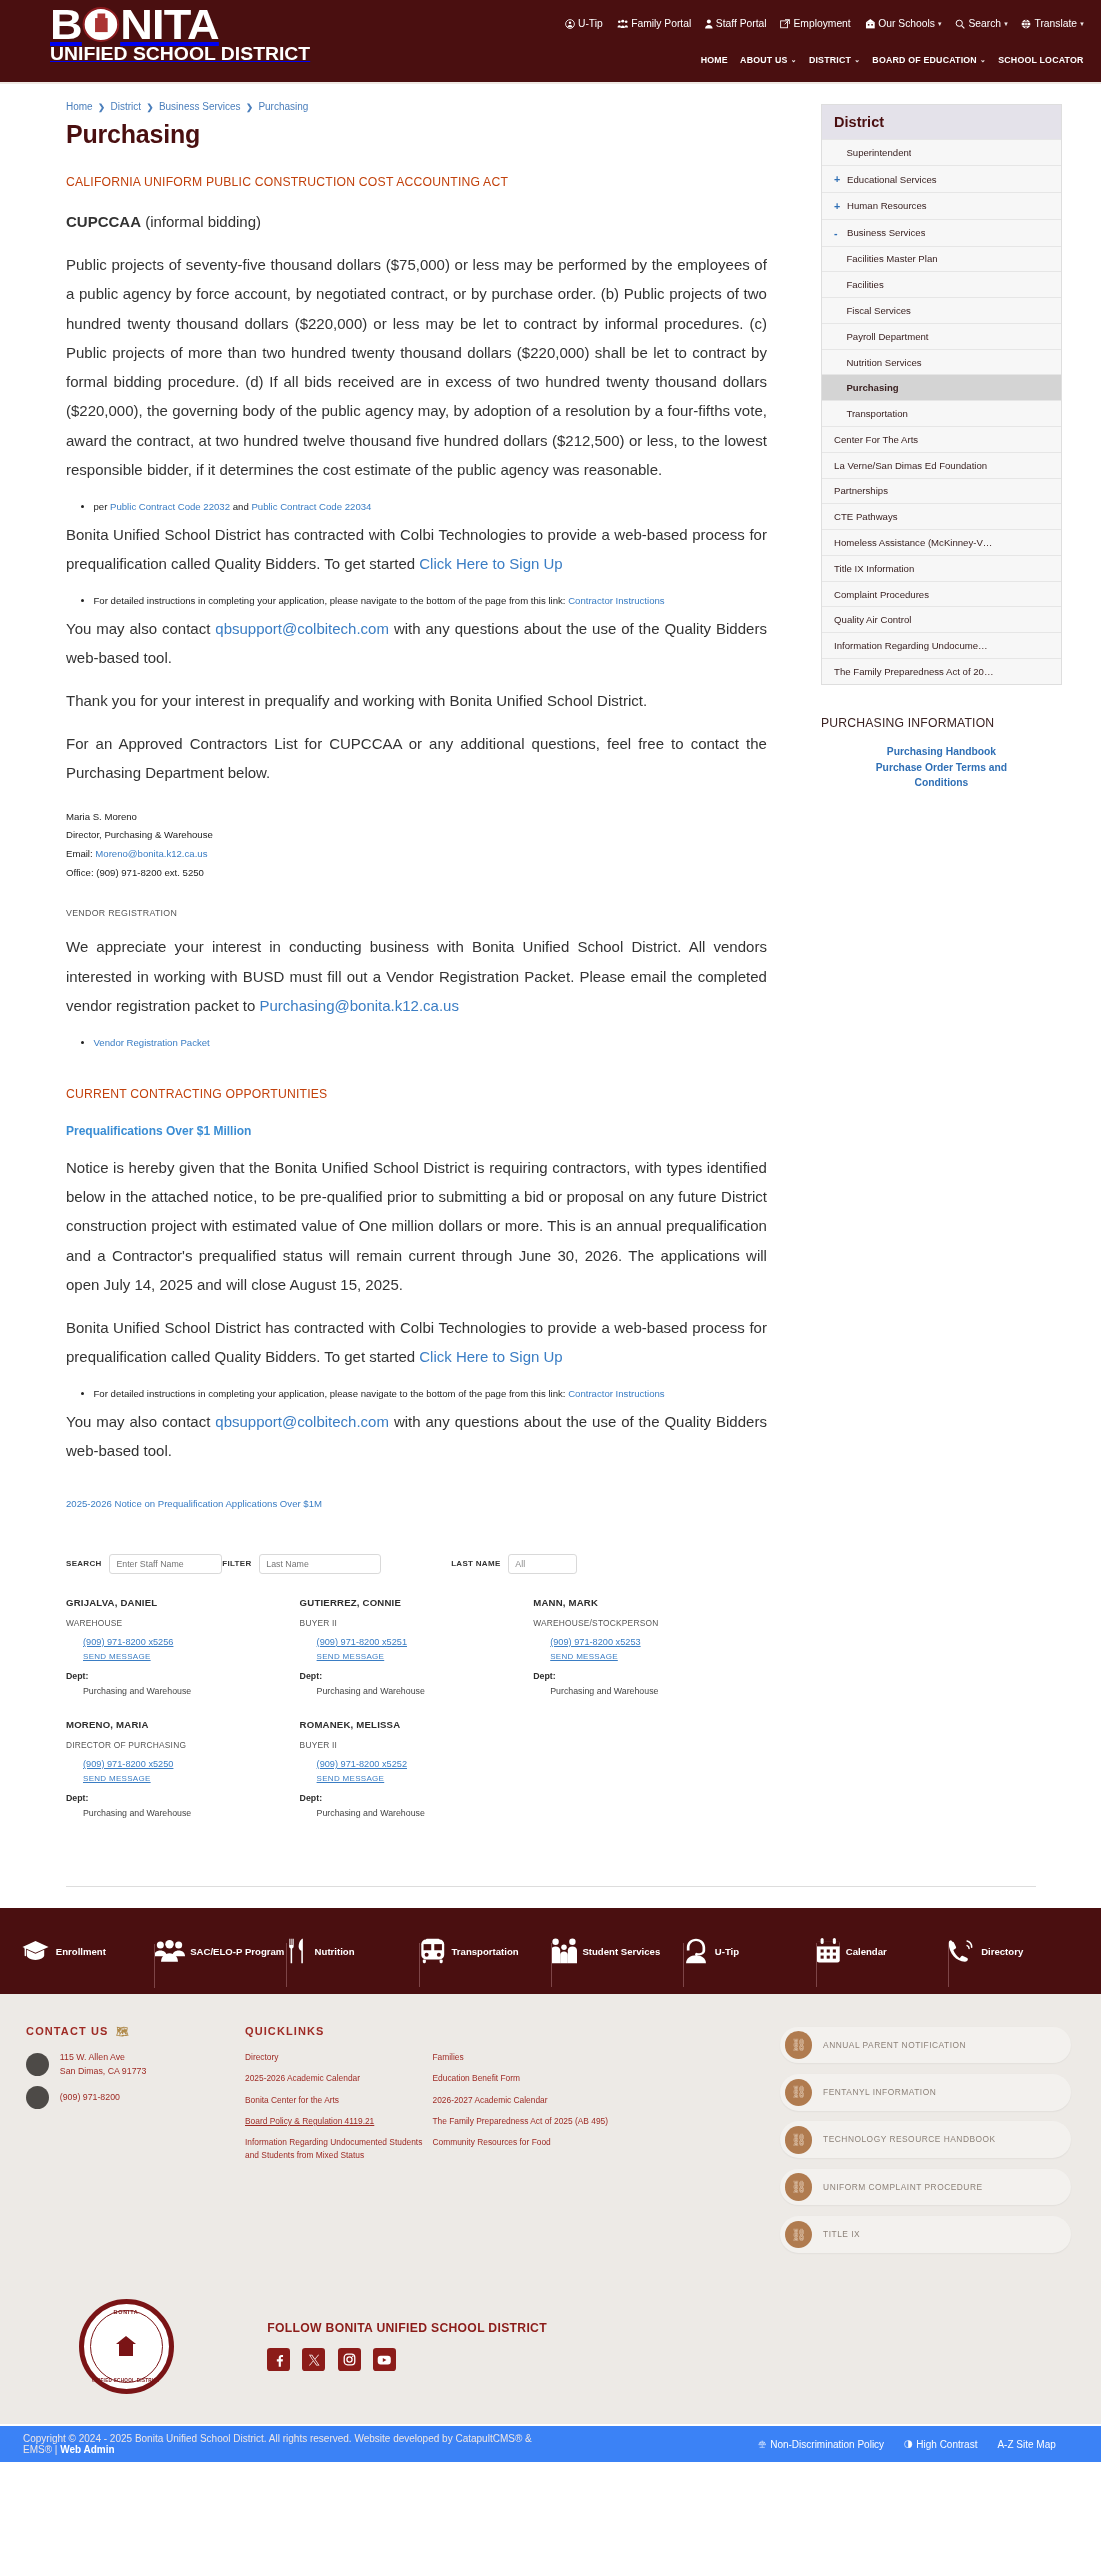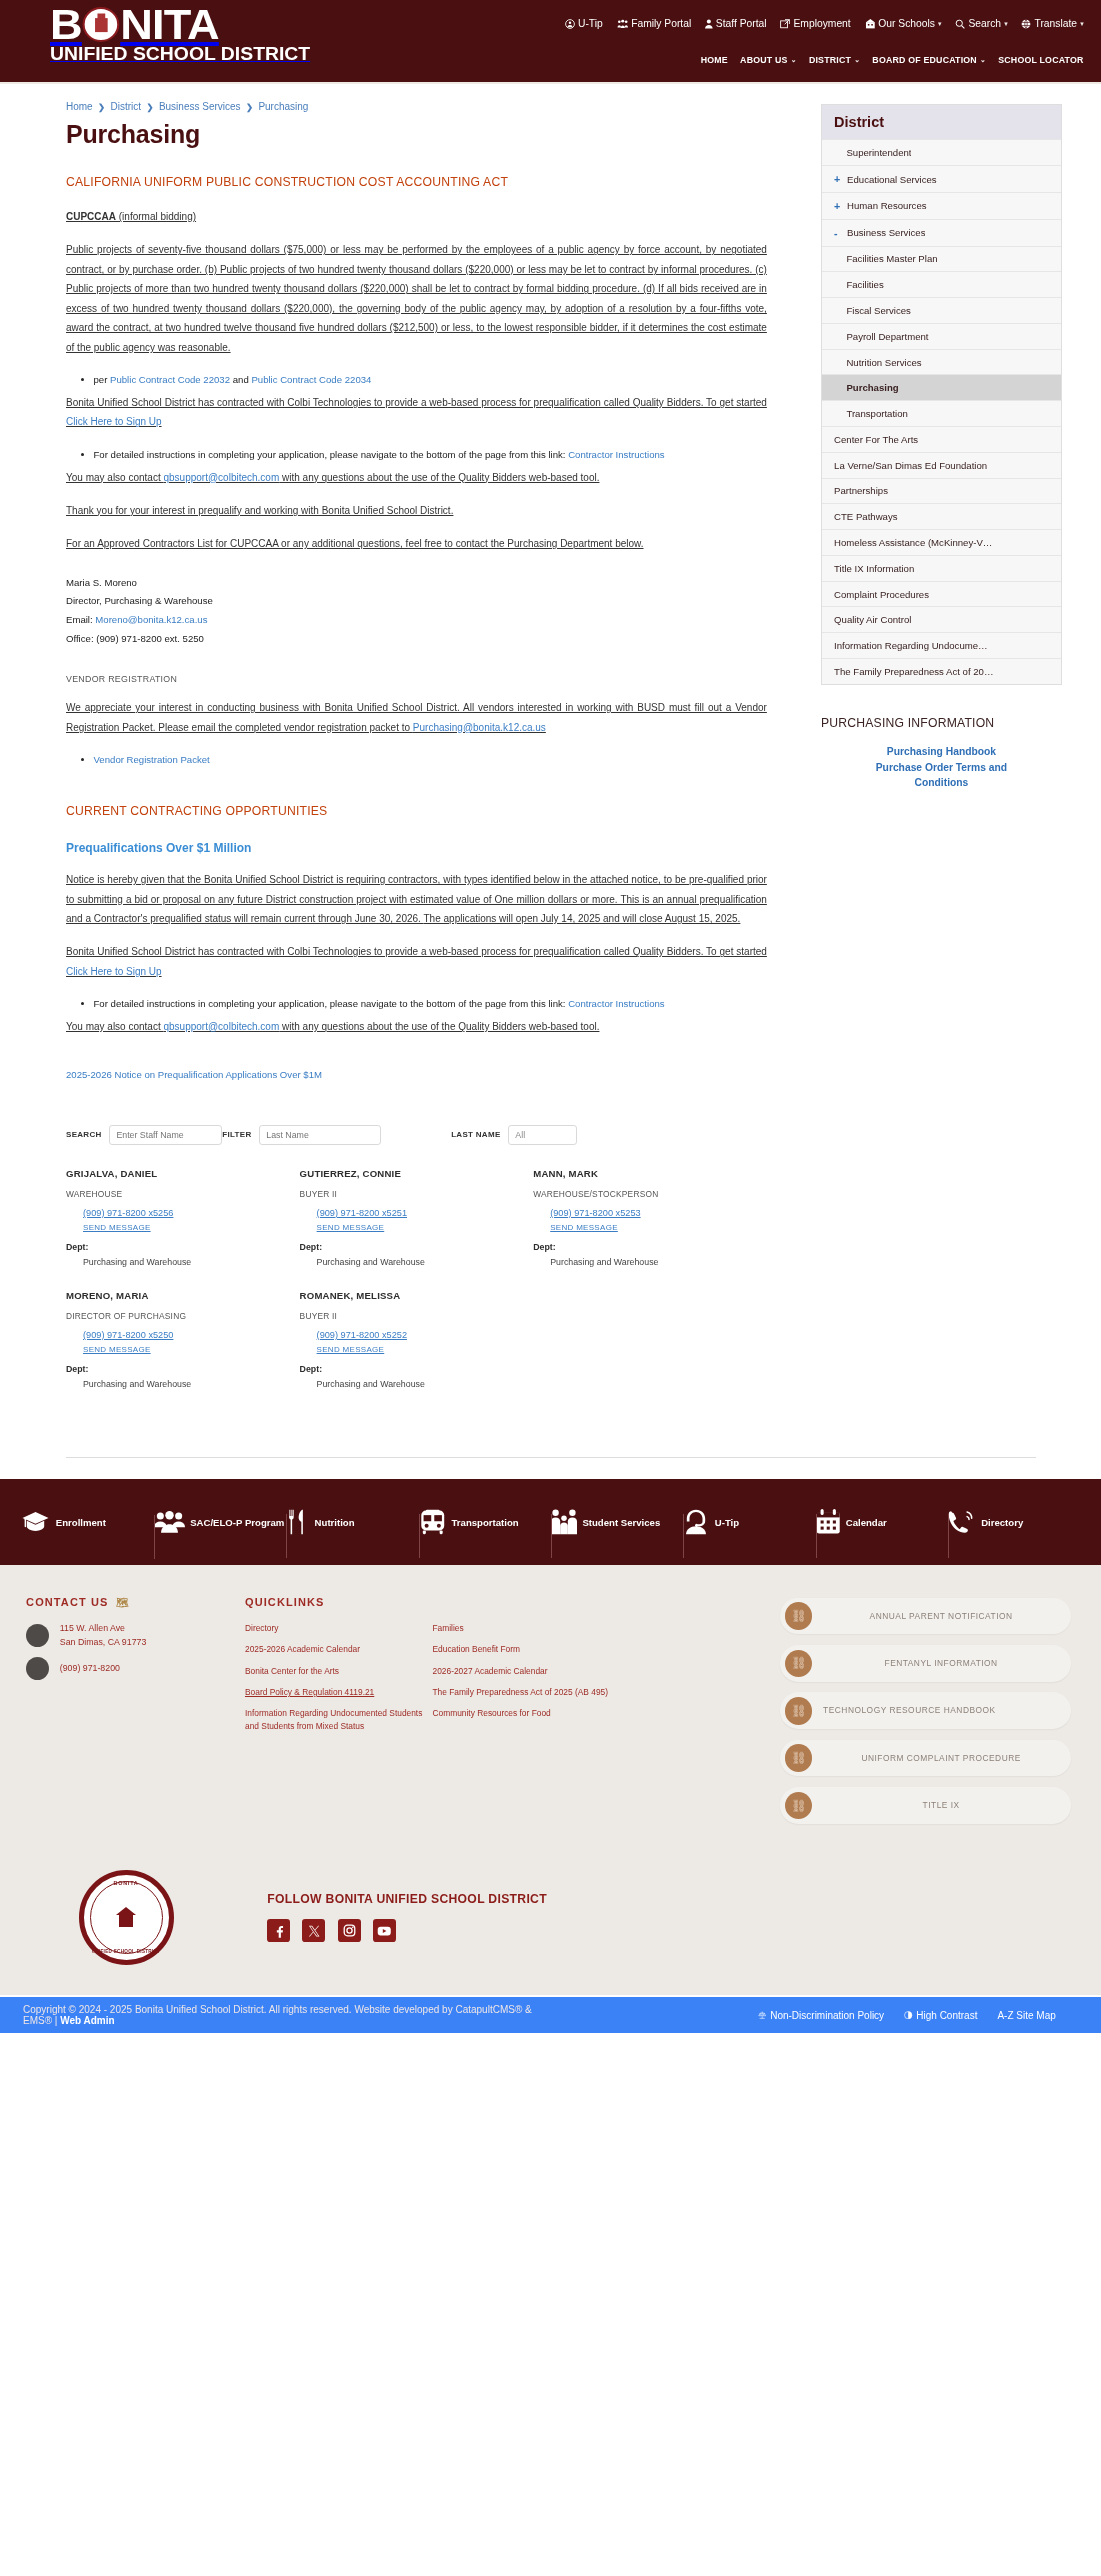--- a/index.html
+++ b/index.html
@@ -95,7 +95,7 @@
   }
   h2.sec-head.spaced { margin-top: 34px; }
 
-  p.body { font-size: 10px; line-height: 1.95; color:#333; margin: 0 0 13.8px 0; text-align: justify; text-decoration: underline;}
+  p.body { font-size: 15px; line-height: 1.95; color:#333; margin: 0 0 13.8px 0; text-align: justify;}
   .bold { font-weight: bold; }
   a.link { color:#3a7dc4; text-decoration:none; }
 

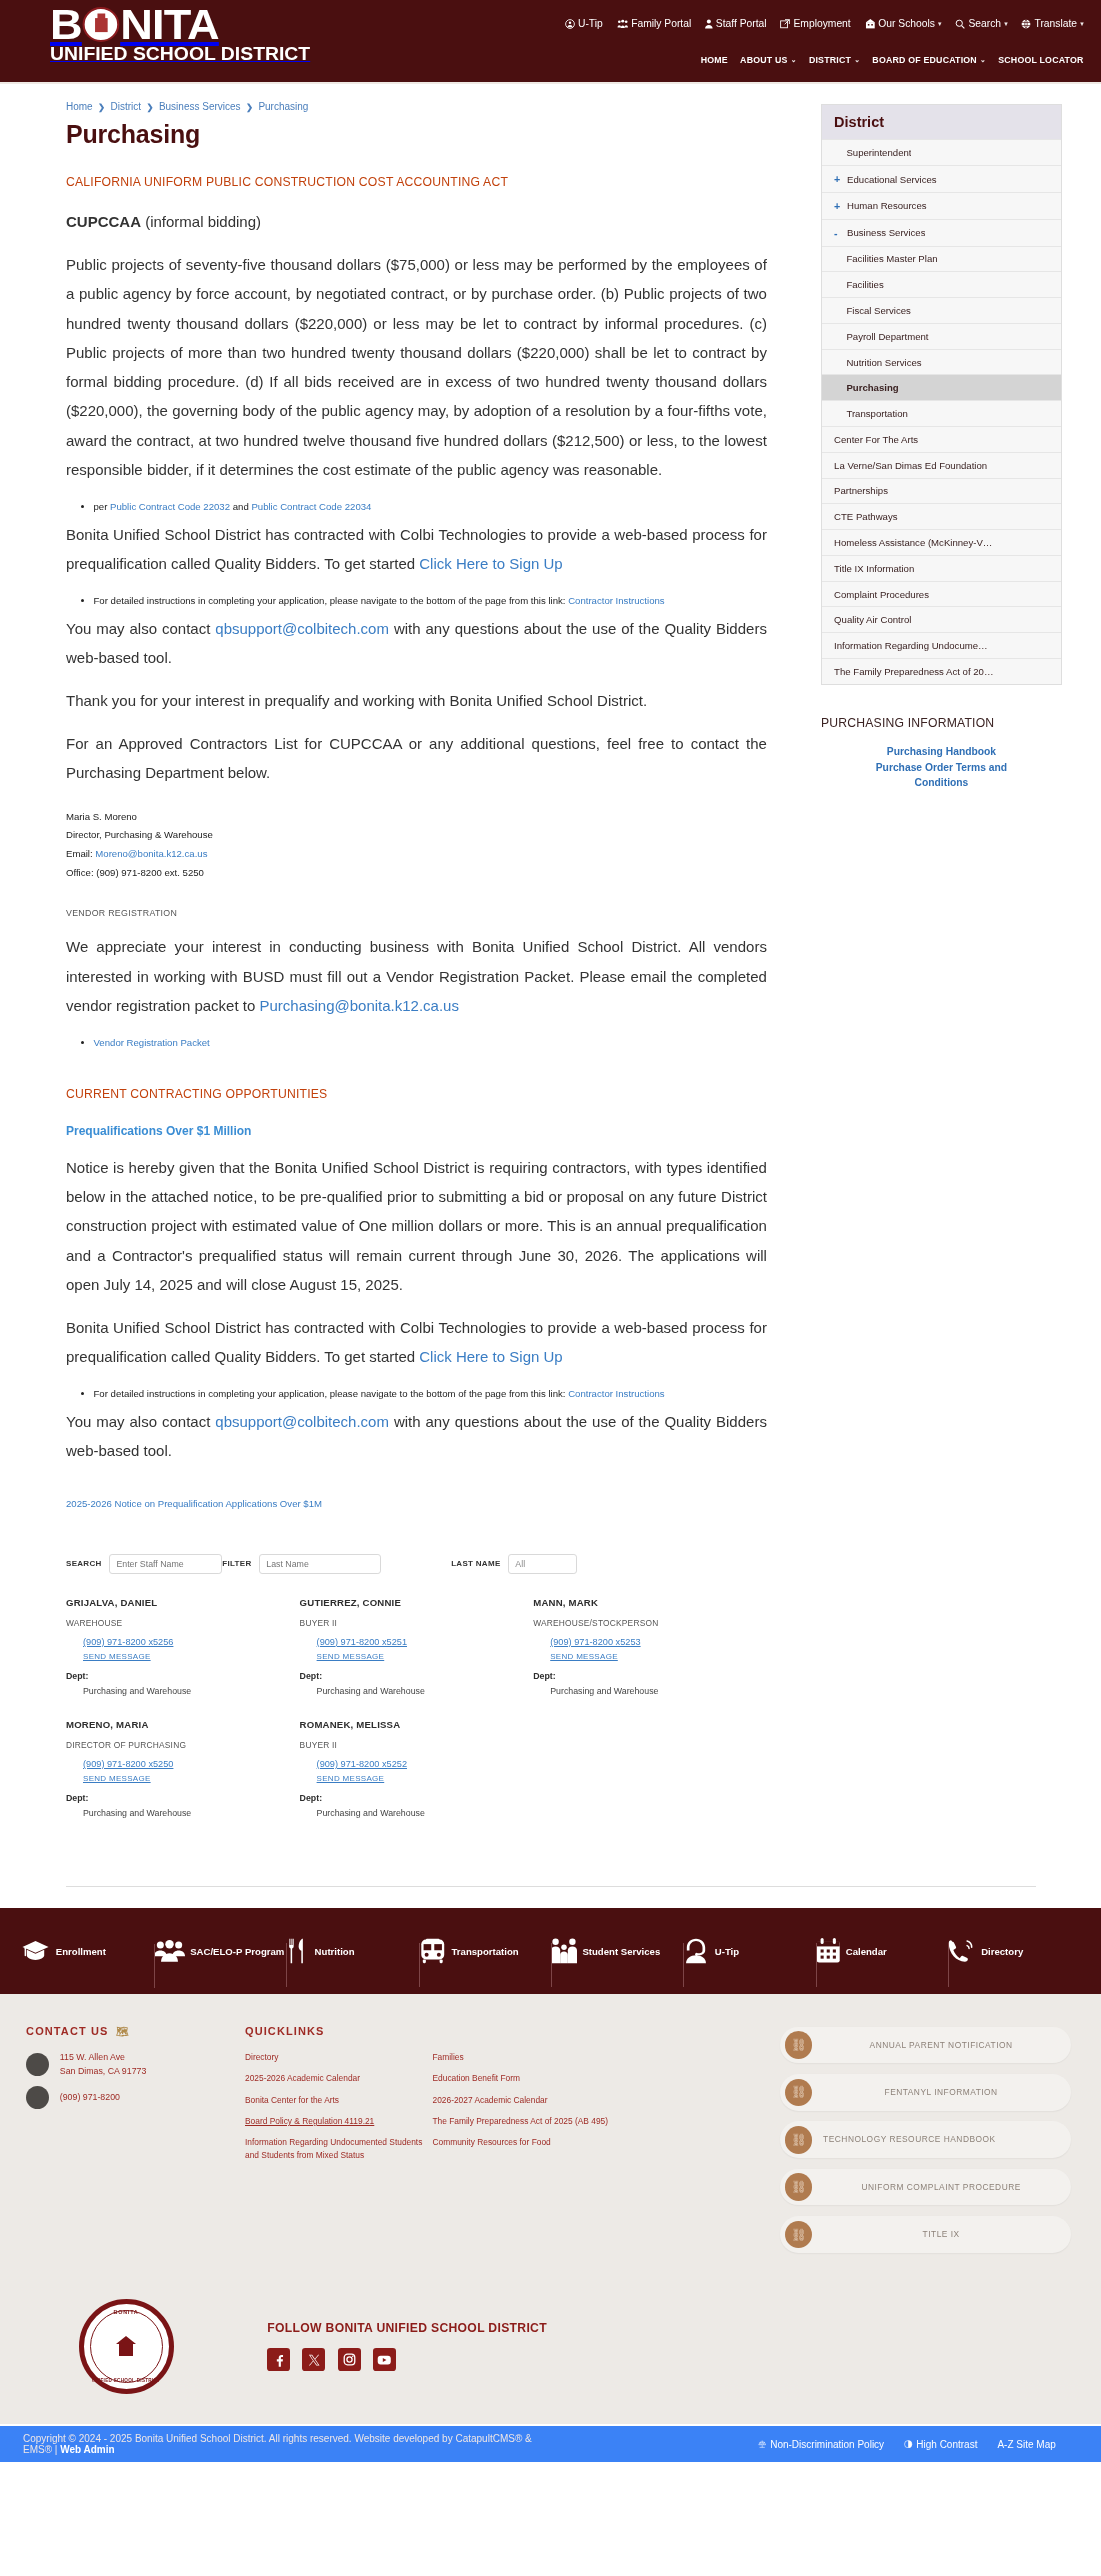--- a/index.html
+++ b/index.html
@@ -199,7 +199,7 @@
     width:27.5px; height:27.5px; border-radius:50%; background:#b07b4f; flex:0 0 auto;
     display:flex; align-items:center; justify-content:center; color:#e7d3c0; font-size:12.2px;
   }
-  .f-btn .b-lbl { color:#8c8178; font-size:8.4px; letter-spacing:0.5px; line-height:1.5; flex:1; text-align:center;}
+  .f-btn .b-lbl { color:#8c8178; font-size:8.4px; letter-spacing:0.5px; line-height:1.5; flex:1; text-align:left;}
 
   
   .follow-row { display:flex; align-items:center; padding: 35px 0 7.7px 0; }

